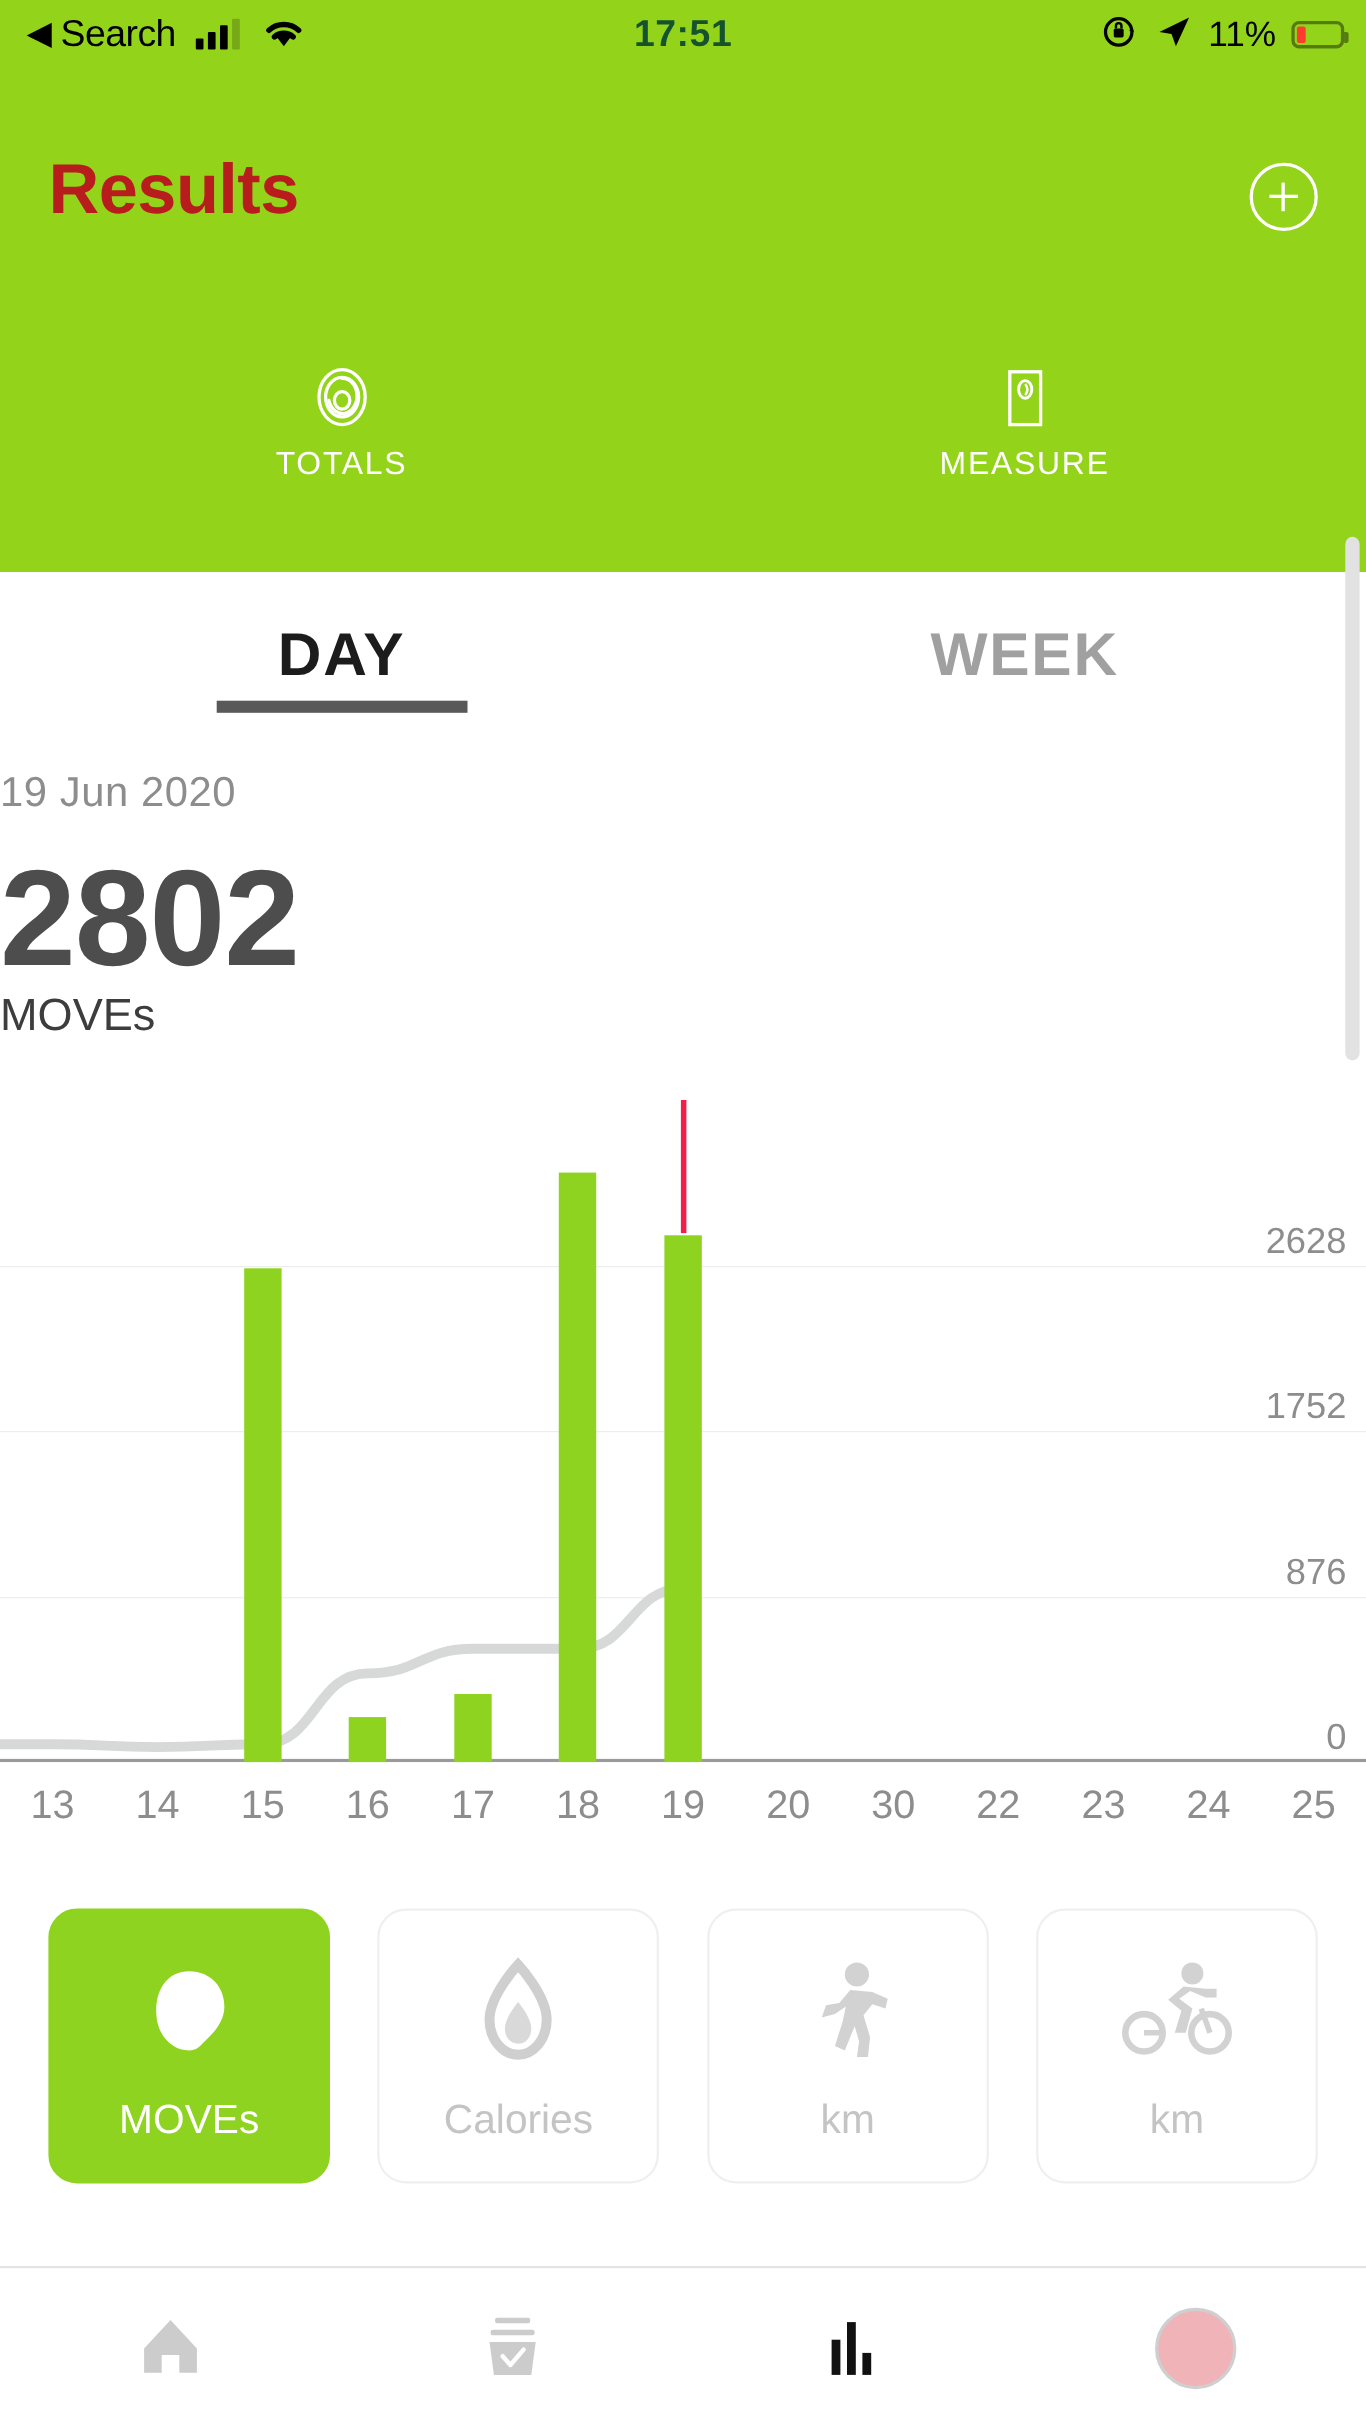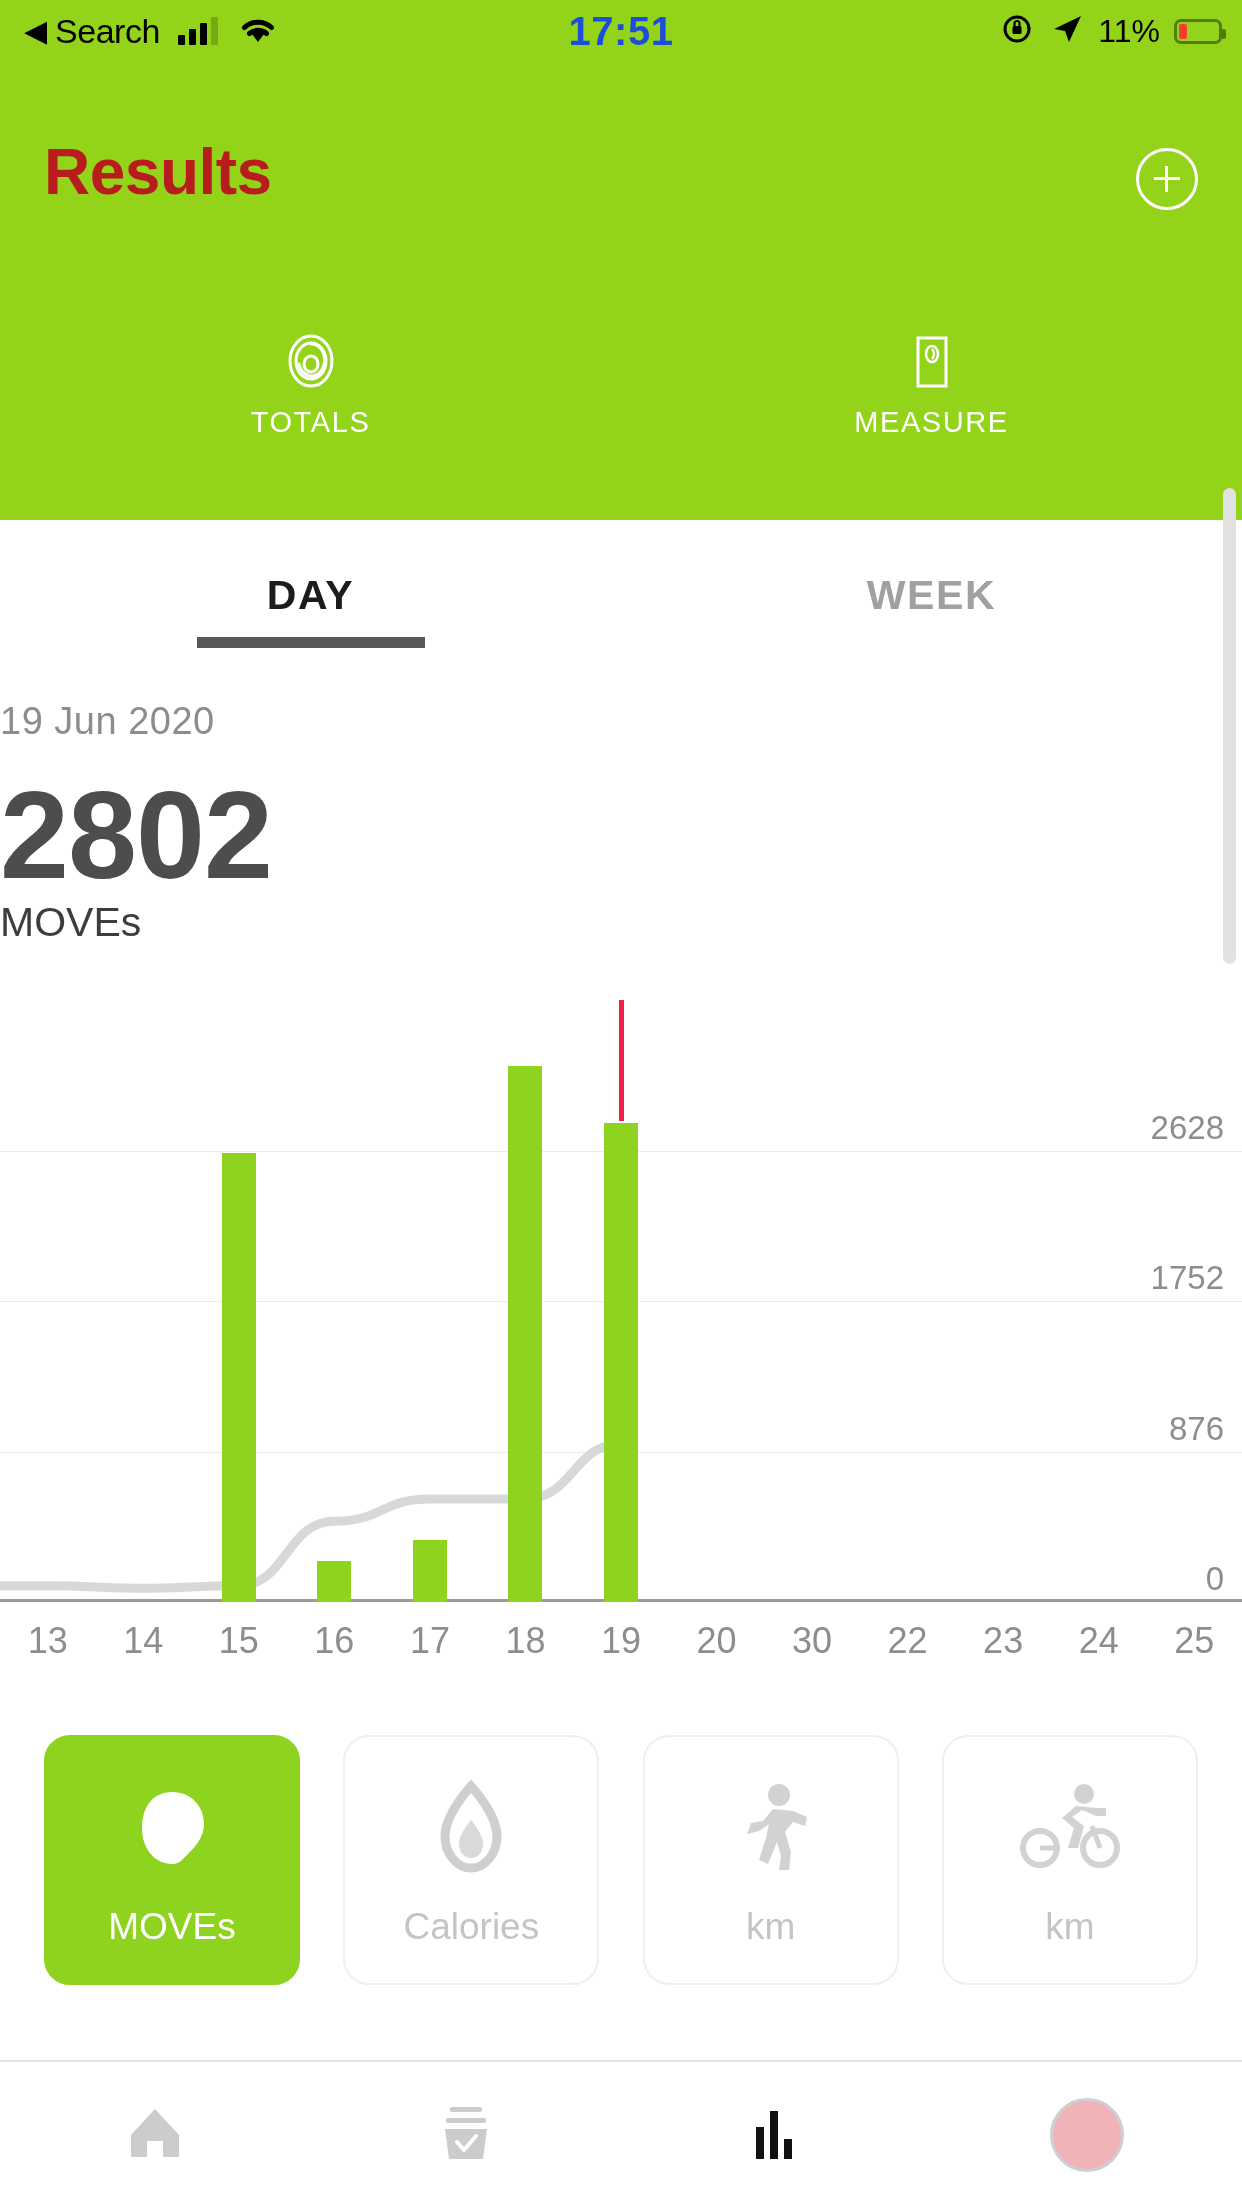--- a/index.html
+++ b/index.html
@@ -35,7 +35,7 @@
   .sb-time {
     position:absolute; left:0; top:0; width:1242px; height:62px;
     display:flex; align-items:center; justify-content:center;
-    font-size:40px; font-weight:700; color:#1d4ed8; letter-spacing:0.5px;
+    font-size:34px; font-weight:700; color:#14532d; letter-spacing:0.5px;
   }
   .sb-right {
     position:absolute; right:20px; top:0; height:62px;

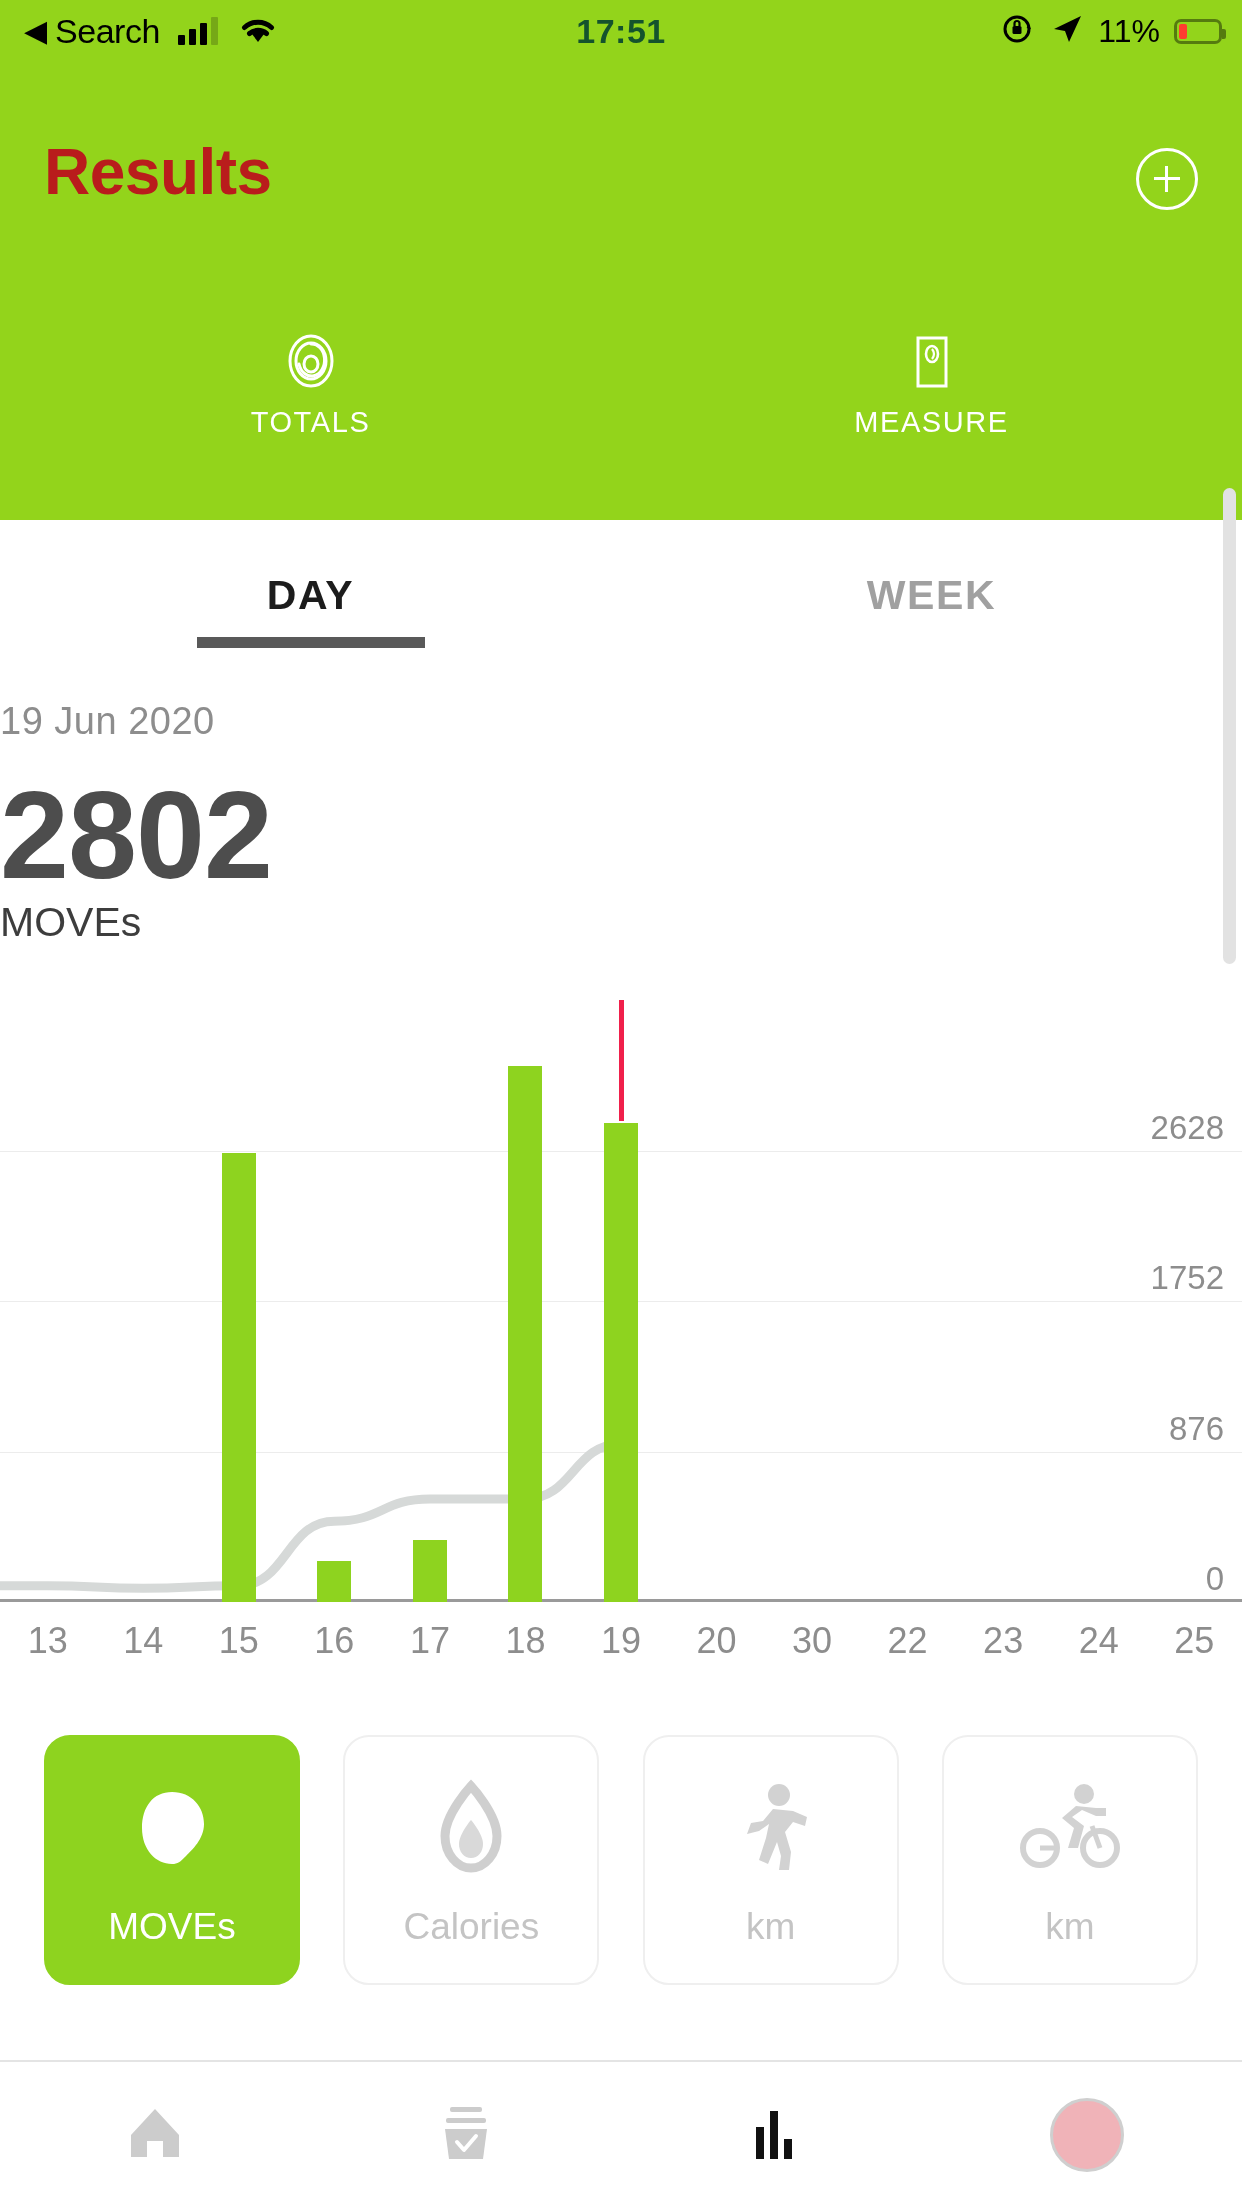--- a/index.html
+++ b/index.html
@@ -88,7 +88,7 @@
   .tab {
     flex:1; position:relative;
     display:flex; align-items:center; justify-content:center;
-    font-size:41px; font-weight:700; letter-spacing:1.6px;
+    font-size:55px; font-weight:700; letter-spacing:1.6px;
     color:#a0a0a0;
   }
   .tab.active { color:#1c1c1c; }

